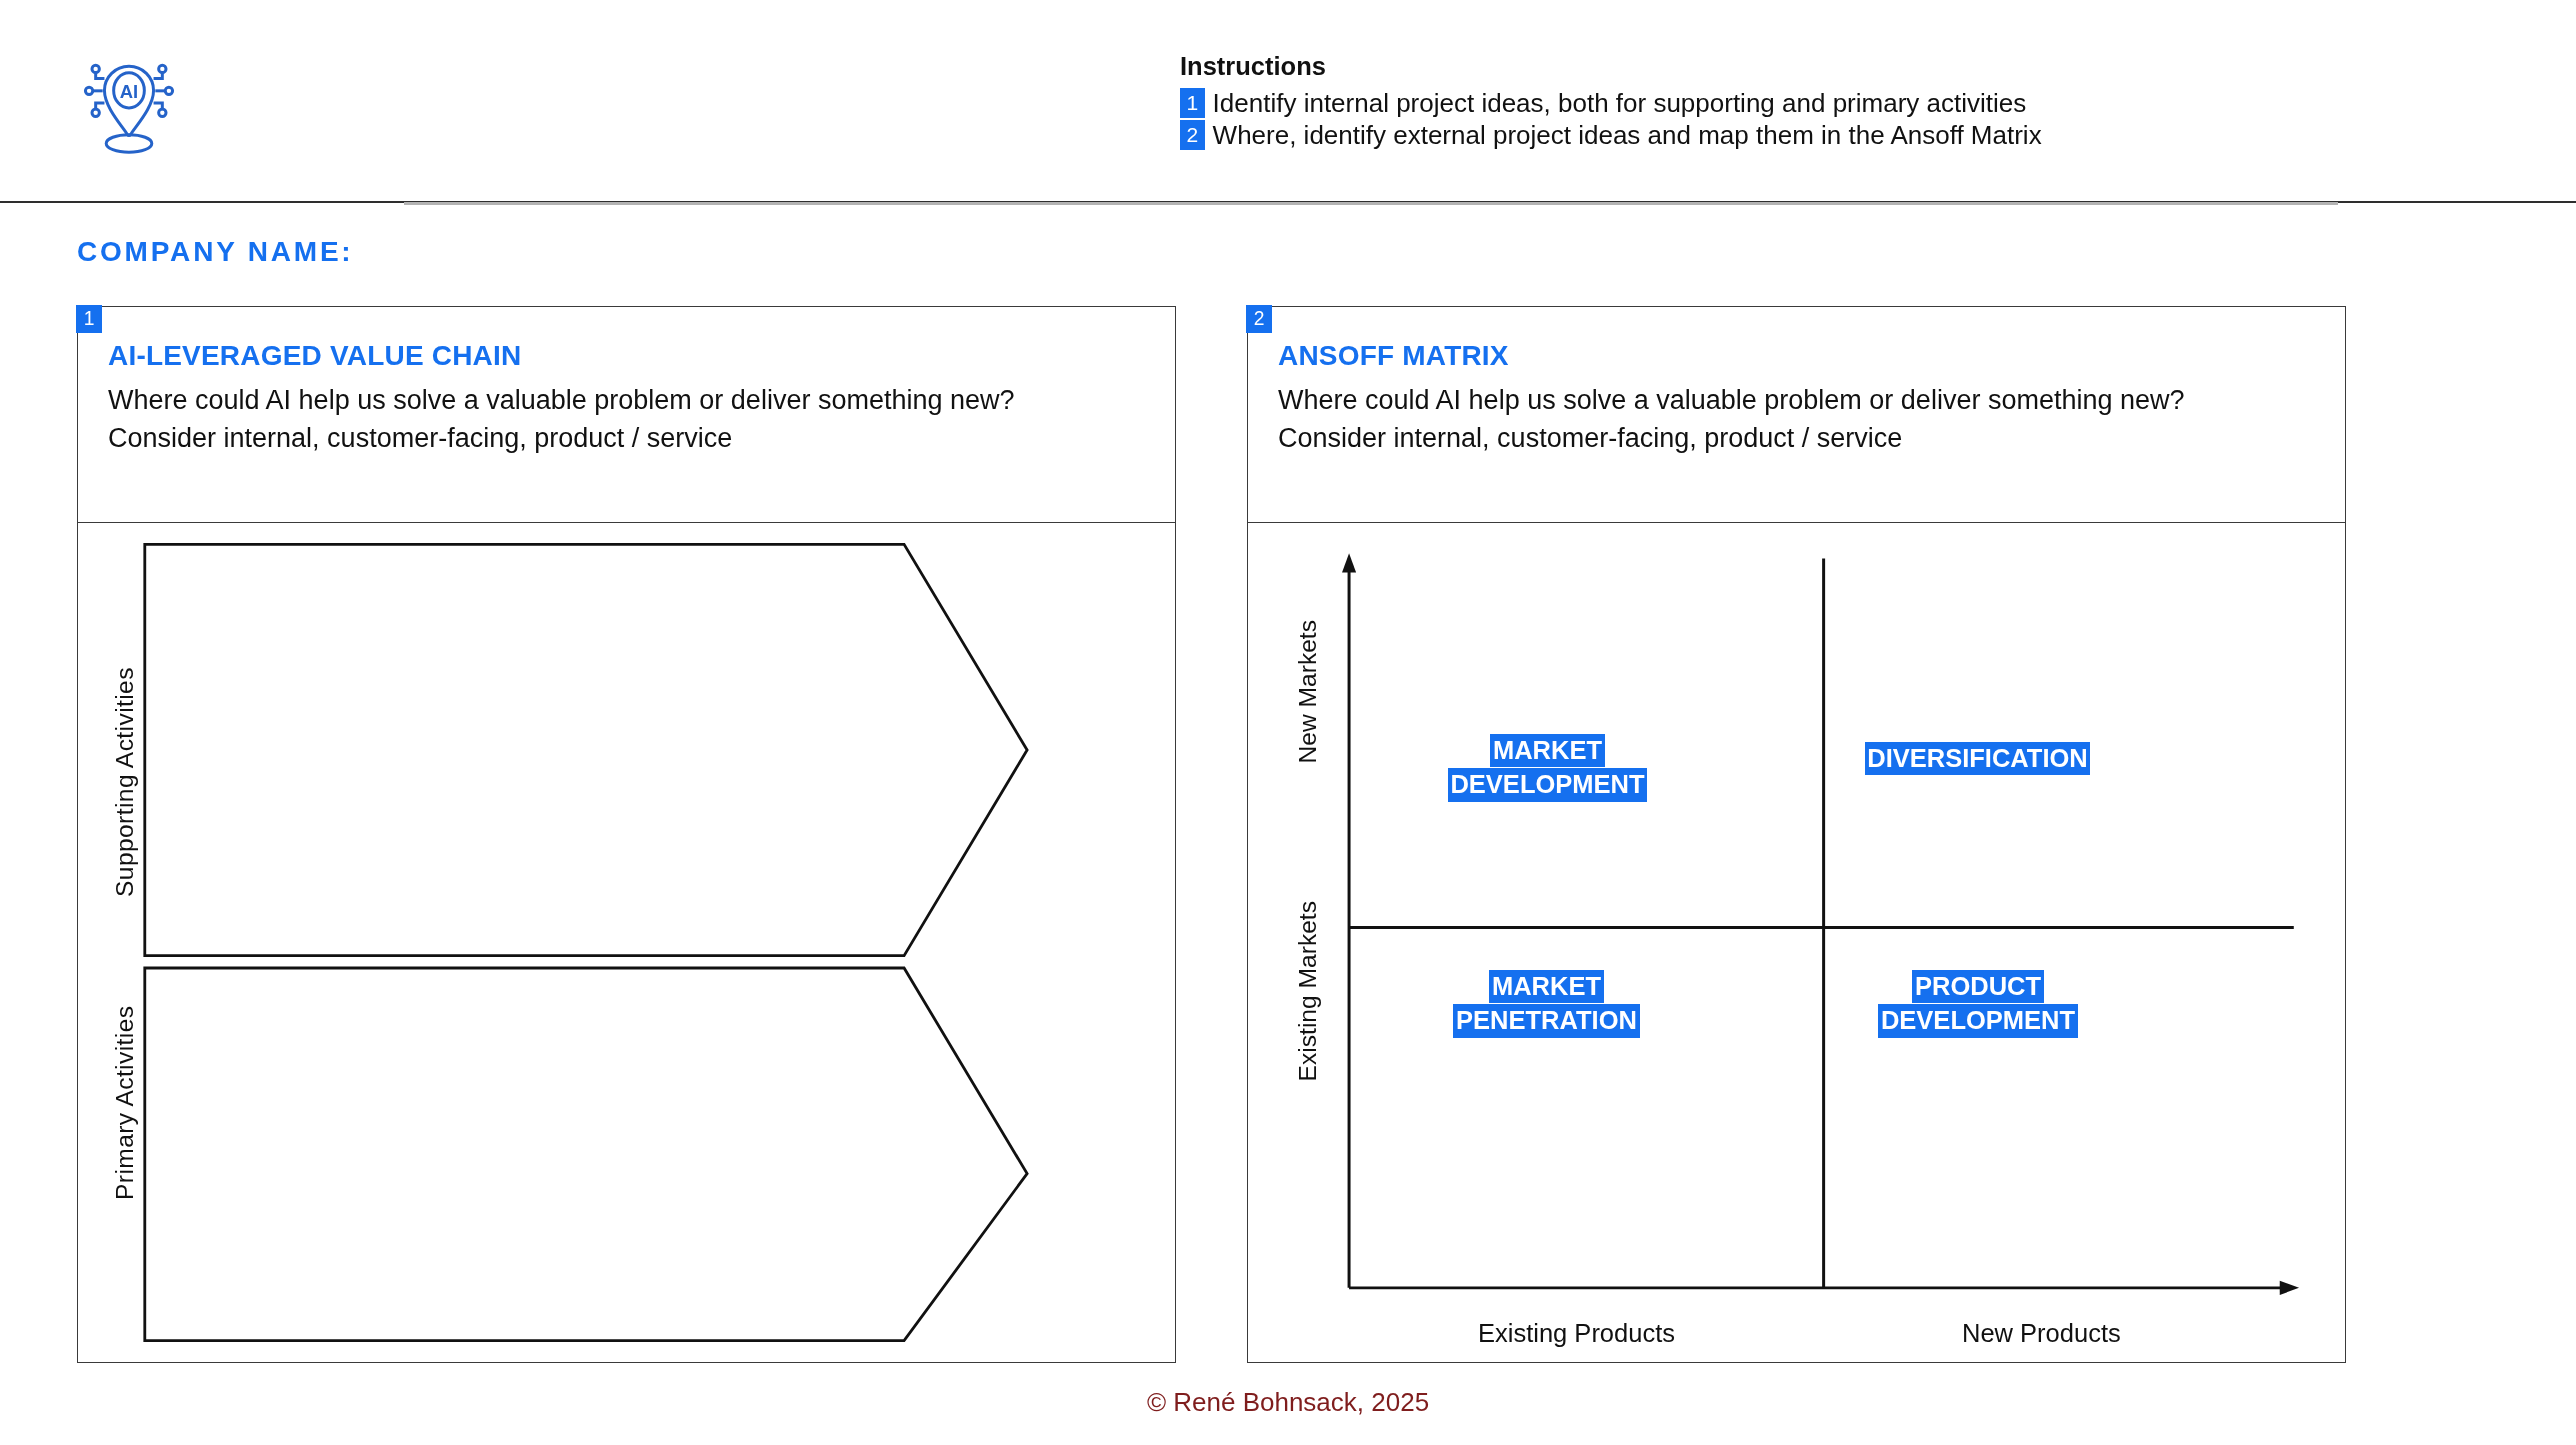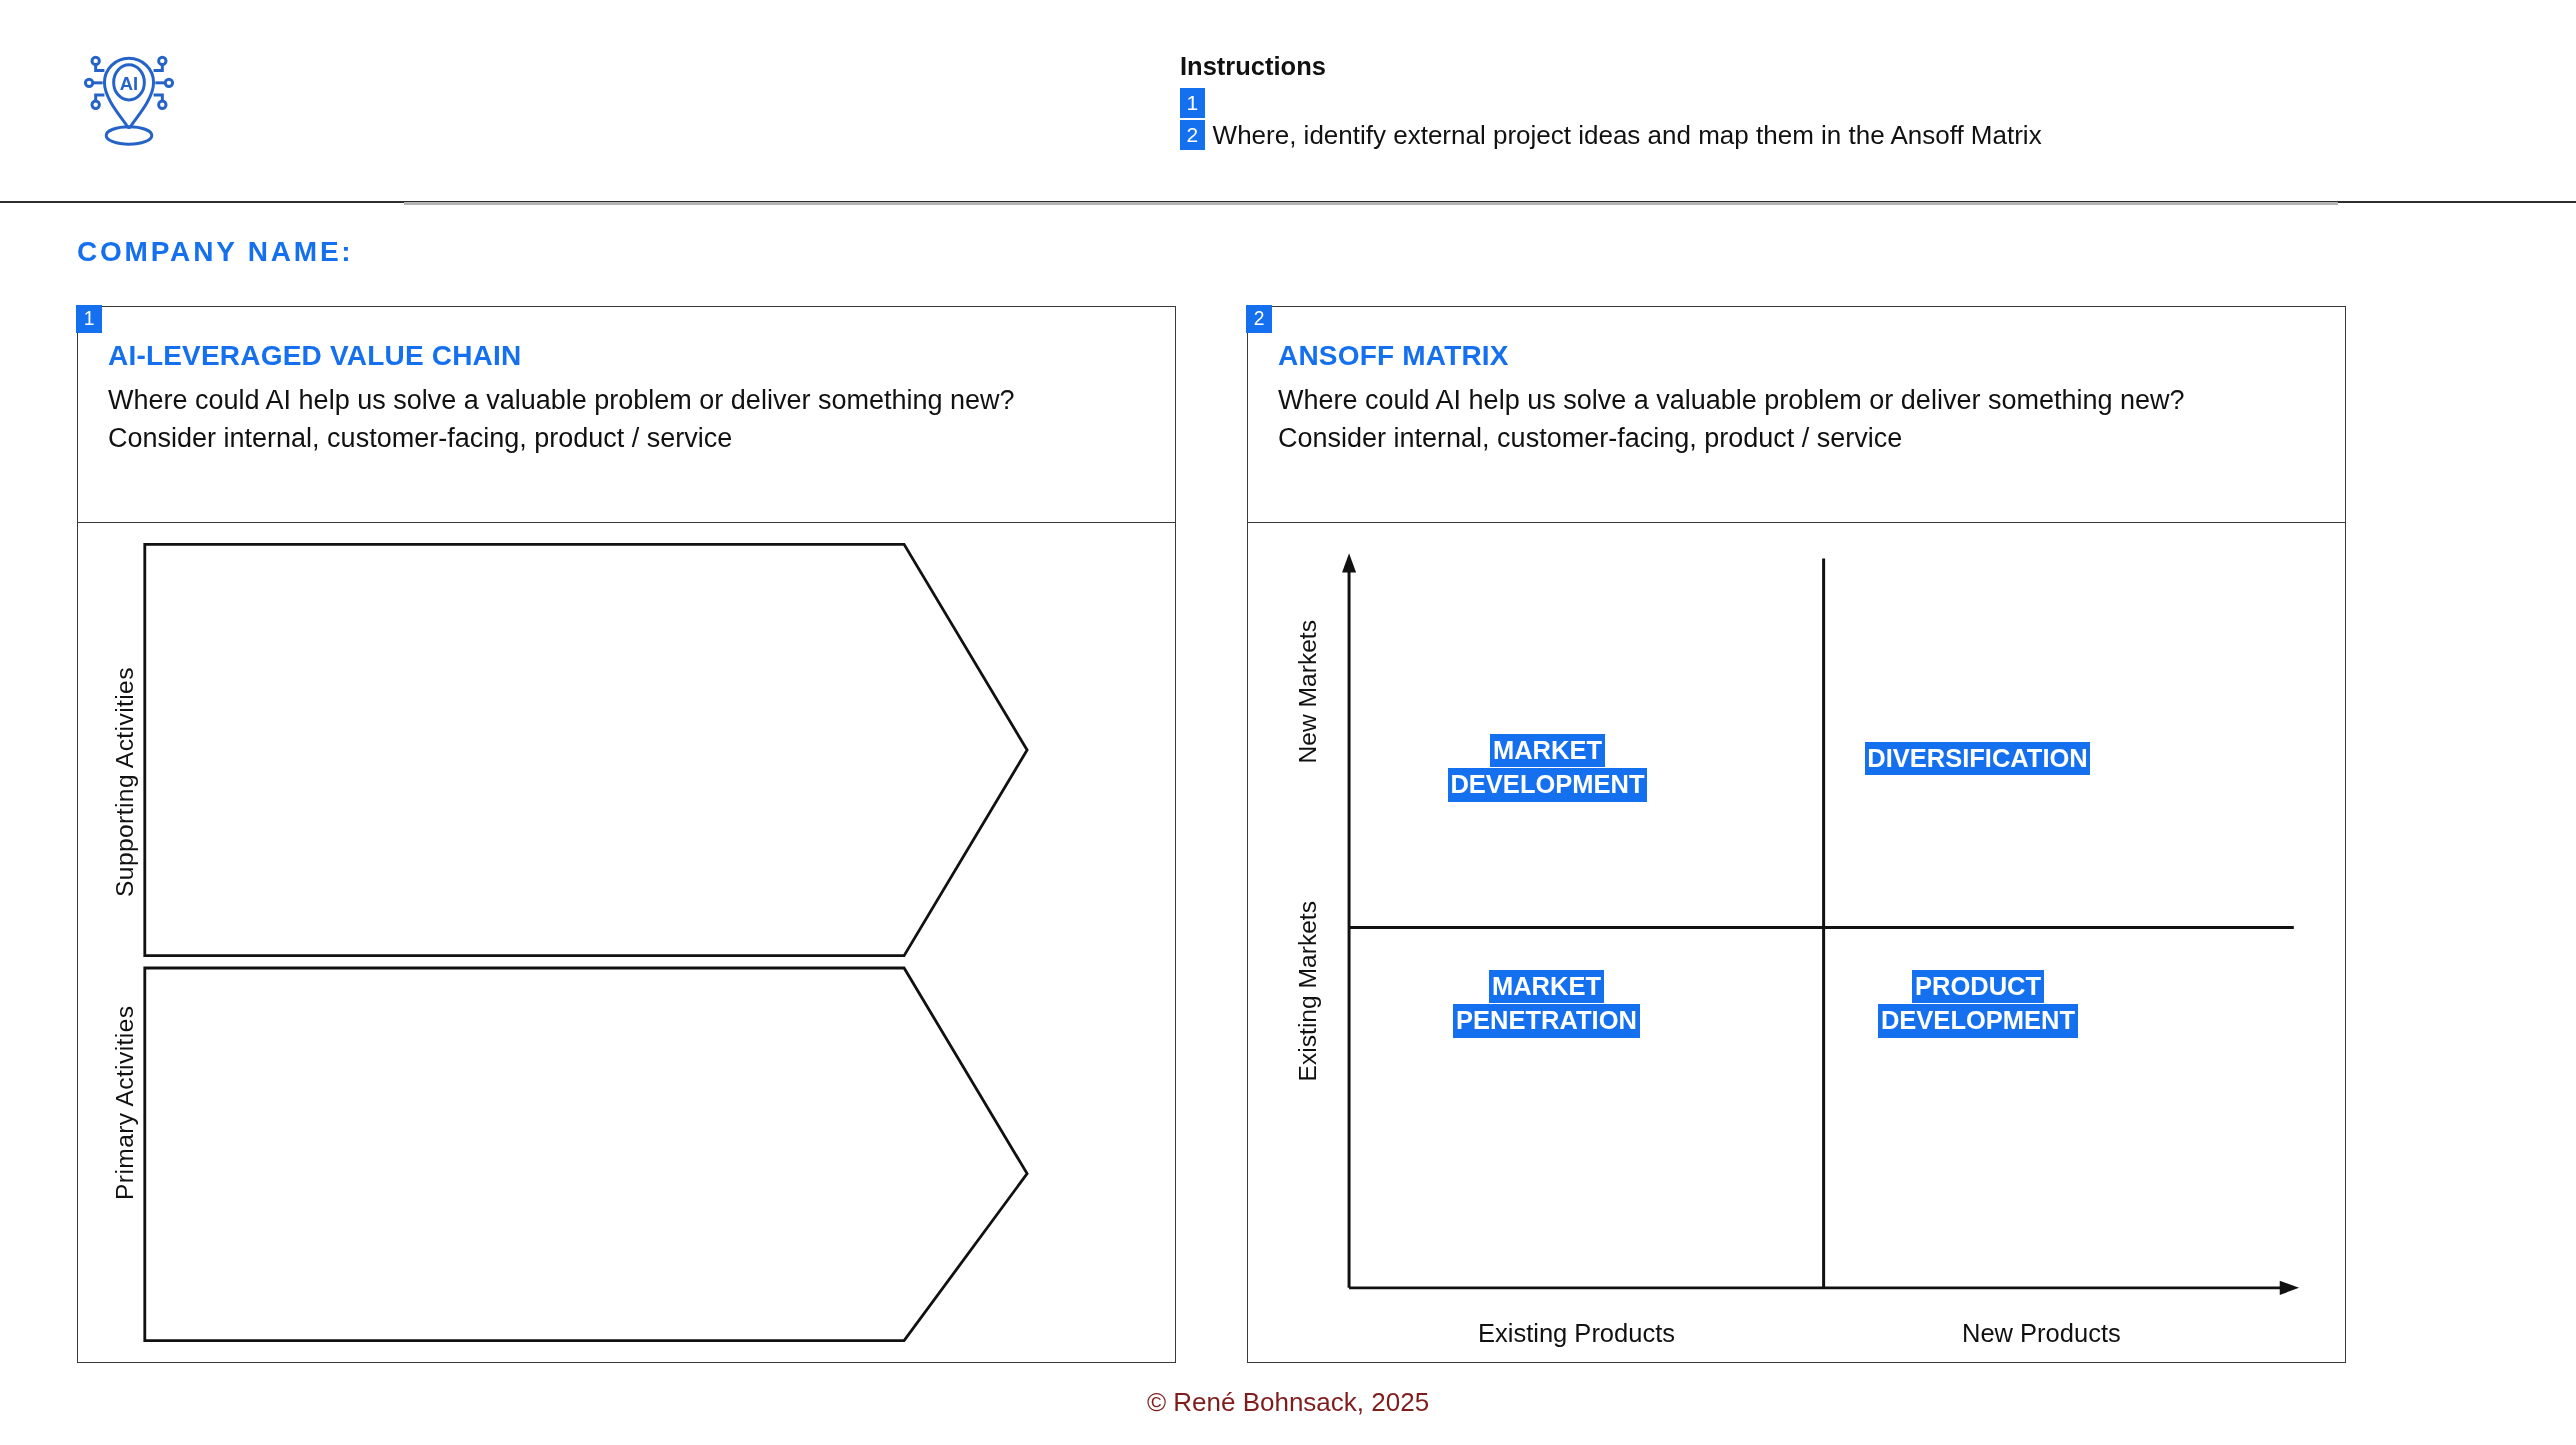--- a/index.html
+++ b/index.html
@@ -44,7 +44,7 @@
     width: 633px;
     height: 123px;
     display: flex;
-    align-items: flex-start;
+    align-items: center;
     gap: 8px;
   }
   #logo-icon { width: 104px; height: 107px; flex: 0 0 auto; }

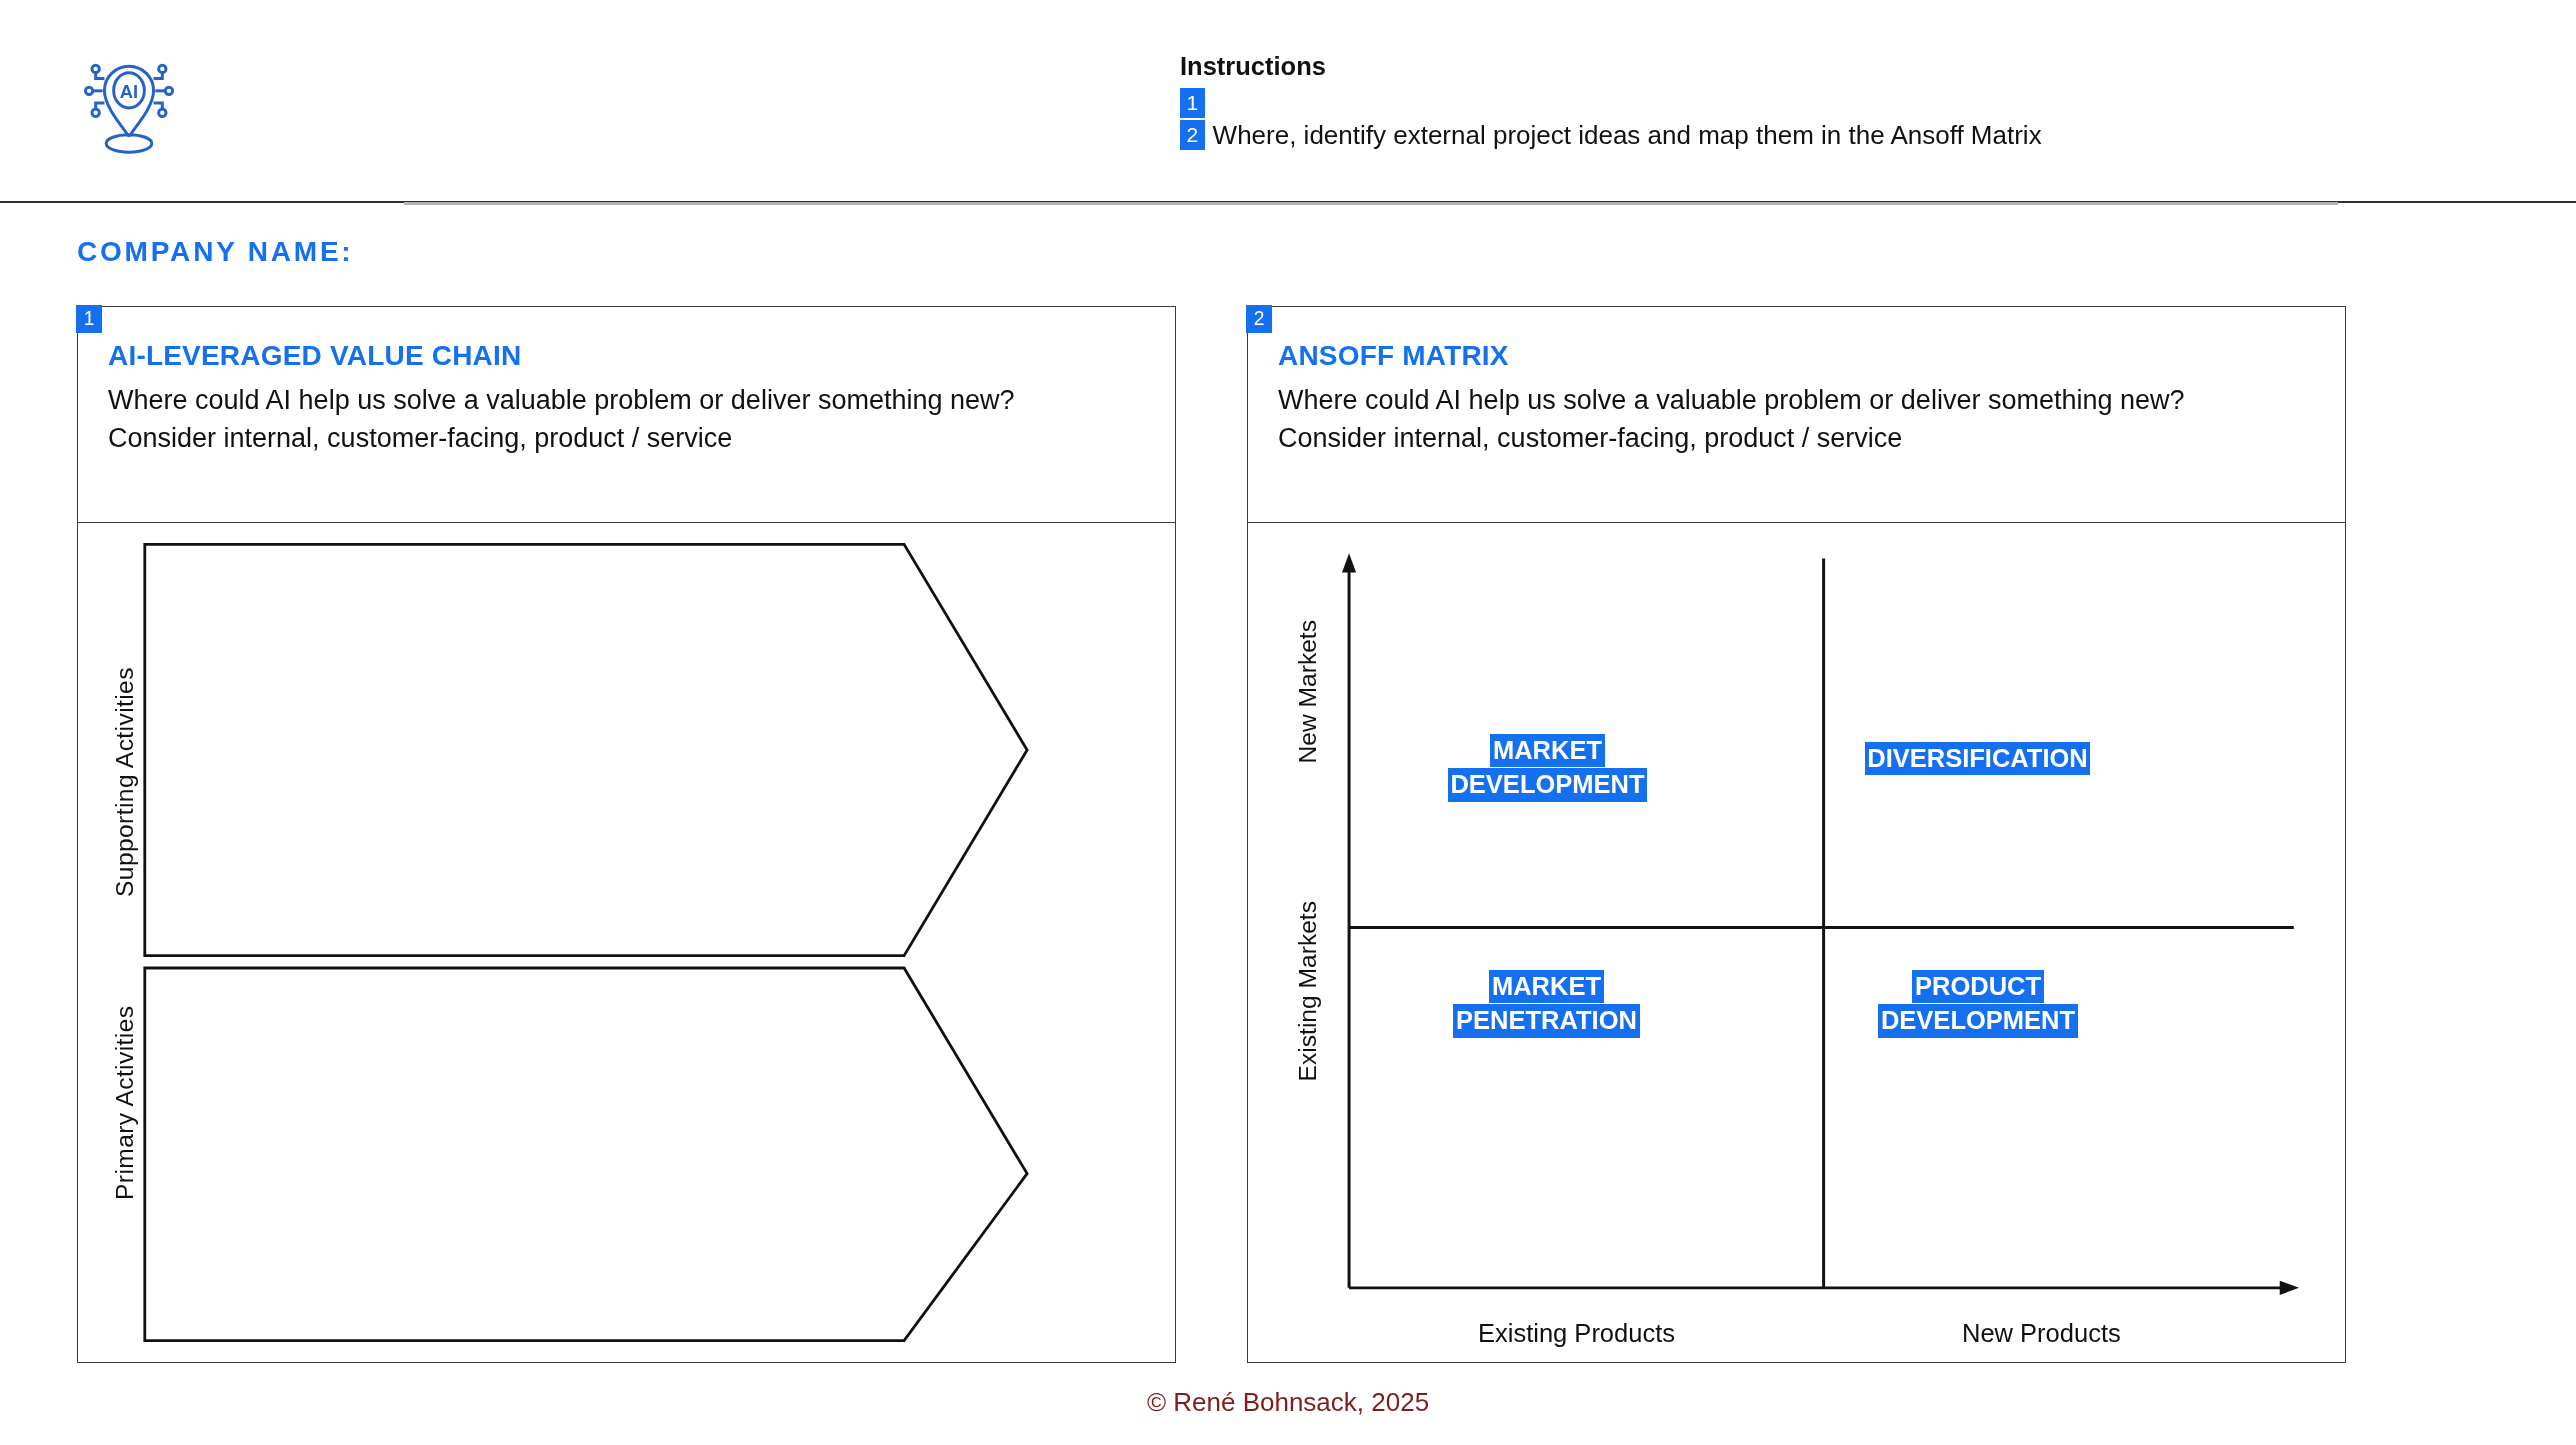--- a/index.html
+++ b/index.html
@@ -265,6 +265,7 @@
 
     <div class="instruction-row">
       <span class="step-badge">1</span>
+      <span class="instruction-text">Identify internal project ideas, both for supporting and primary activities</span>
     </div>
 
     <div class="instruction-row">

